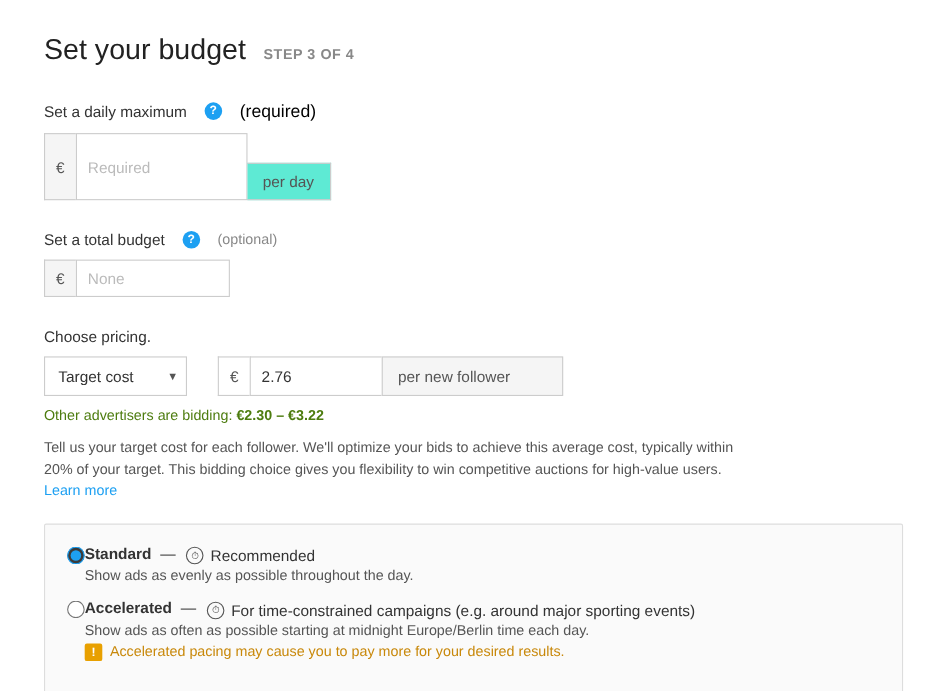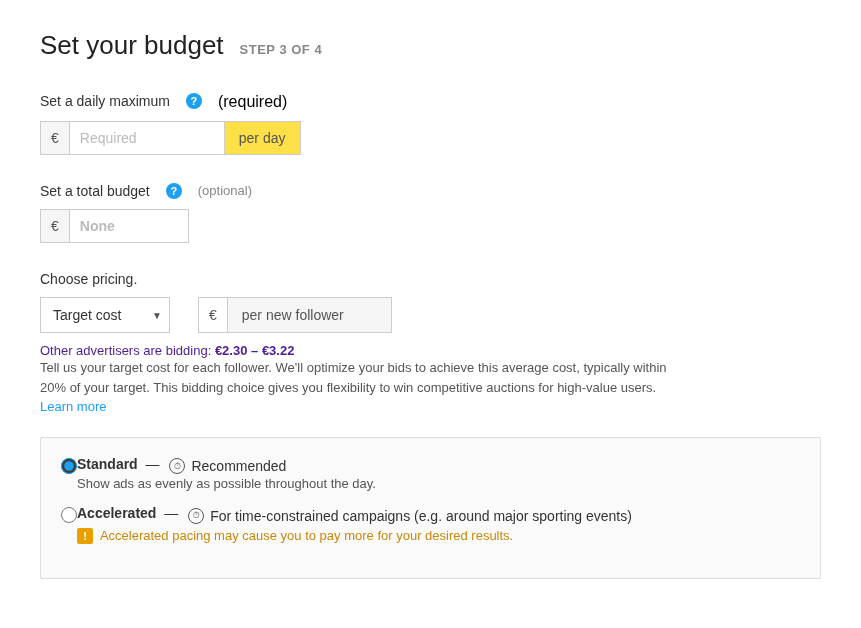--- a/index.html
+++ b/index.html
@@ -97,11 +97,12 @@
       border: 1px solid #ccc;
       border-left: none;
       padding: 8px 14px;
-      background: #fde047;
-      color: #555;
-      font-size: 14px;
-      display: flex;
-      align-items: center;
+      background: #5eead4;
+      color: #555;
+      font-size: 14px;
+      display: flex;
+      align-items: center;
+      margin-top: 27px;
     }
 
     .daily-input {

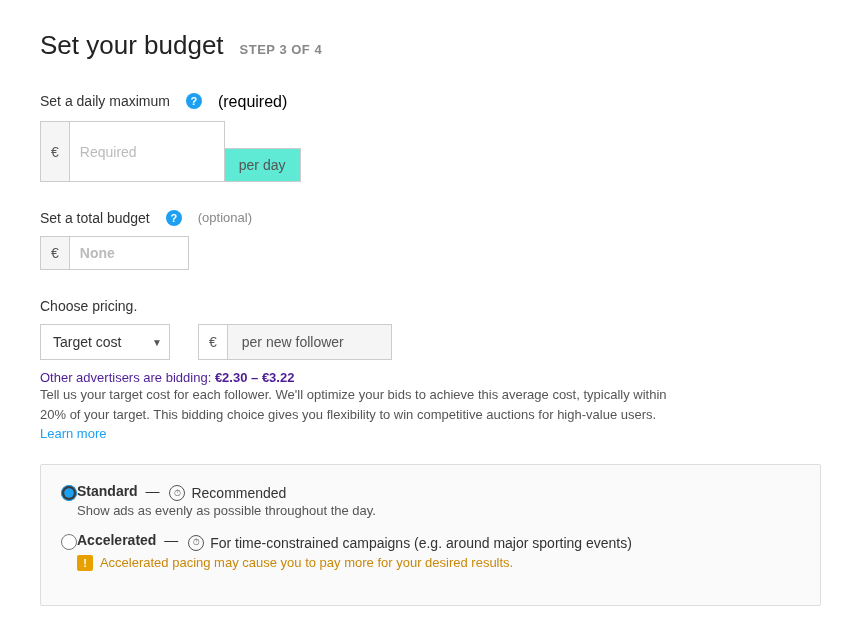--- a/index.html
+++ b/index.html
@@ -109,8 +109,7 @@
       width: 156px;
     }
     .total-input {
-      width: 120px;
-      font-weight: bold;
+      width: 140px;
     }
 
     .pricing-section {

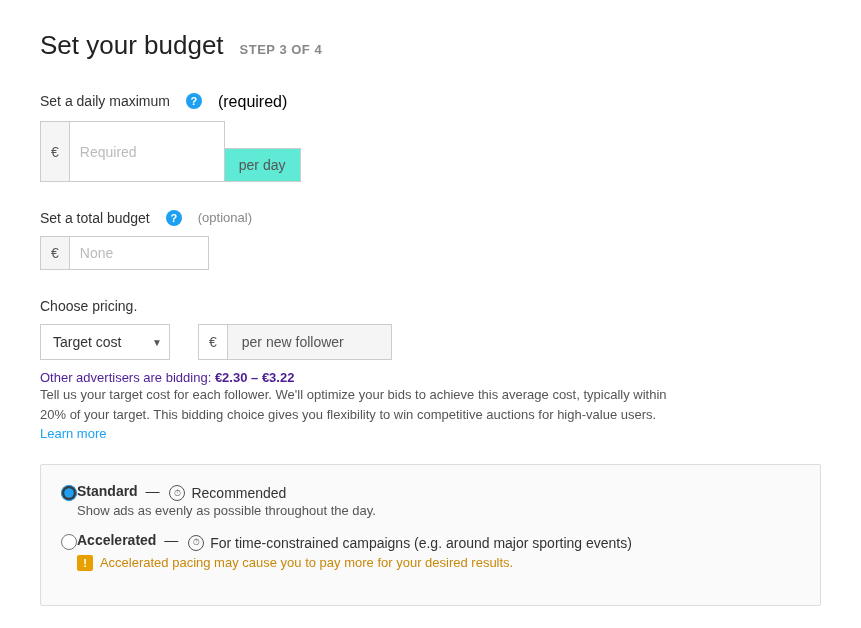--- a/index.html
+++ b/index.html
@@ -339,6 +339,7 @@
     </div>
     <div class="cost-input-group">
       <span class="cost-currency">€</span>
+      <input class="input-field cost-input" type="text" value="2.76" style="">
       <span class="per-follower-box">per new follower</span>
     </div>
   </div>

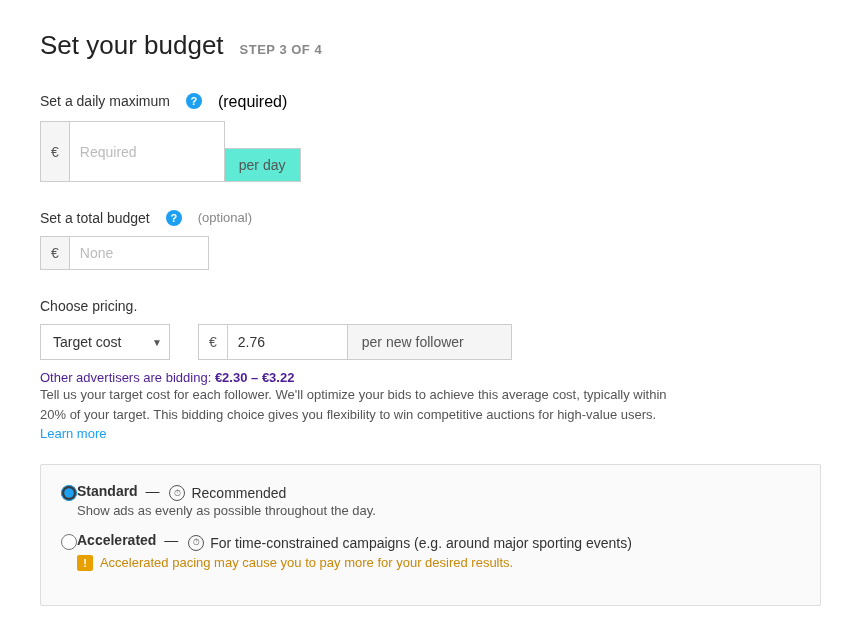--- a/index.html
+++ b/index.html
@@ -185,8 +185,8 @@
 
     .bid-range {
       font-size: 13px;
-      color: #4c1d95;
-      margin-bottom: 0;
+      color: #4d7c0f;
+      margin-bottom: 12px;
     }
 
     .description-text {

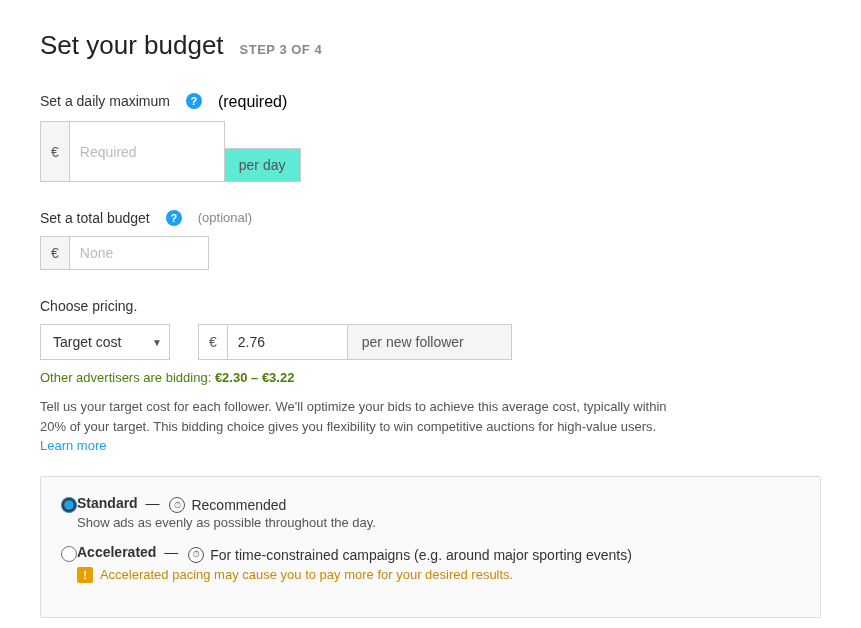--- a/index.html
+++ b/index.html
@@ -384,6 +384,7 @@
             <span>For time-constrained campaigns (e.g. around major sporting events)</span>
           </span>
         </div>
+        <div class="radio-desc">Show ads as often as possible starting at midnight Europe/Berlin time each day.</div>
         <div class="warning-text">
           <span class="warning-icon">!</span>
           <span>Accelerated pacing may cause you to pay more for your desired results.</span>

